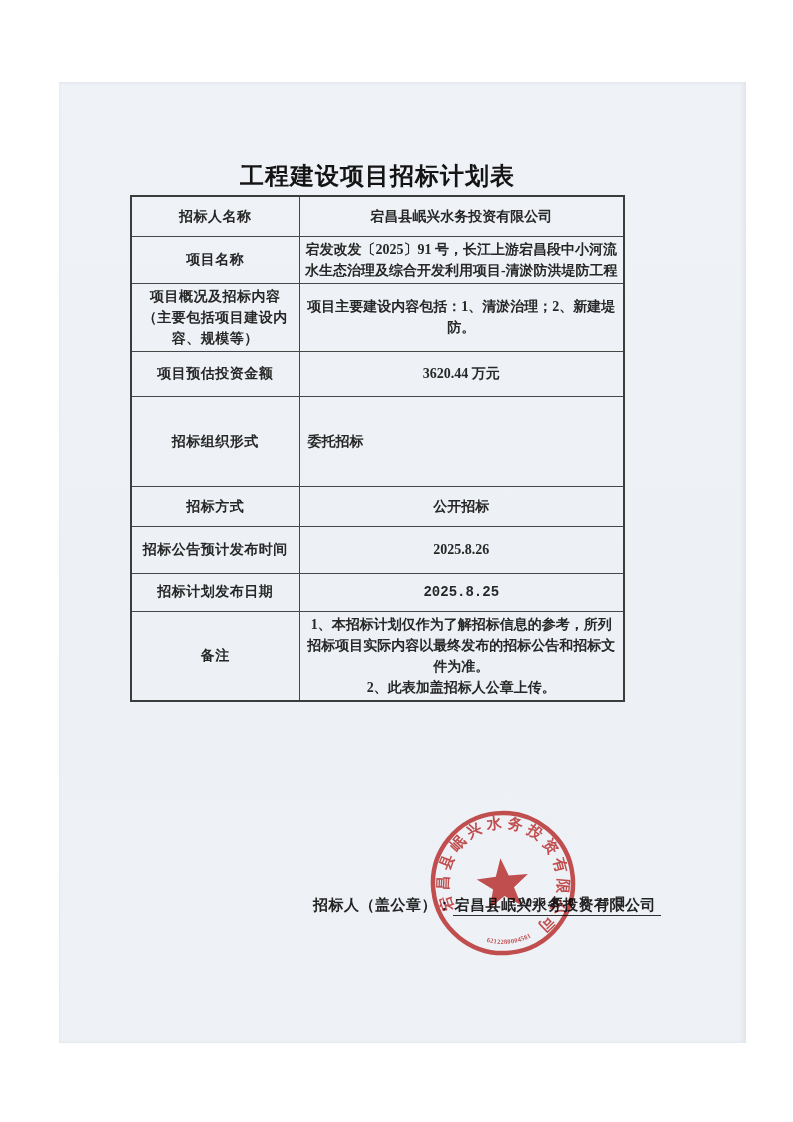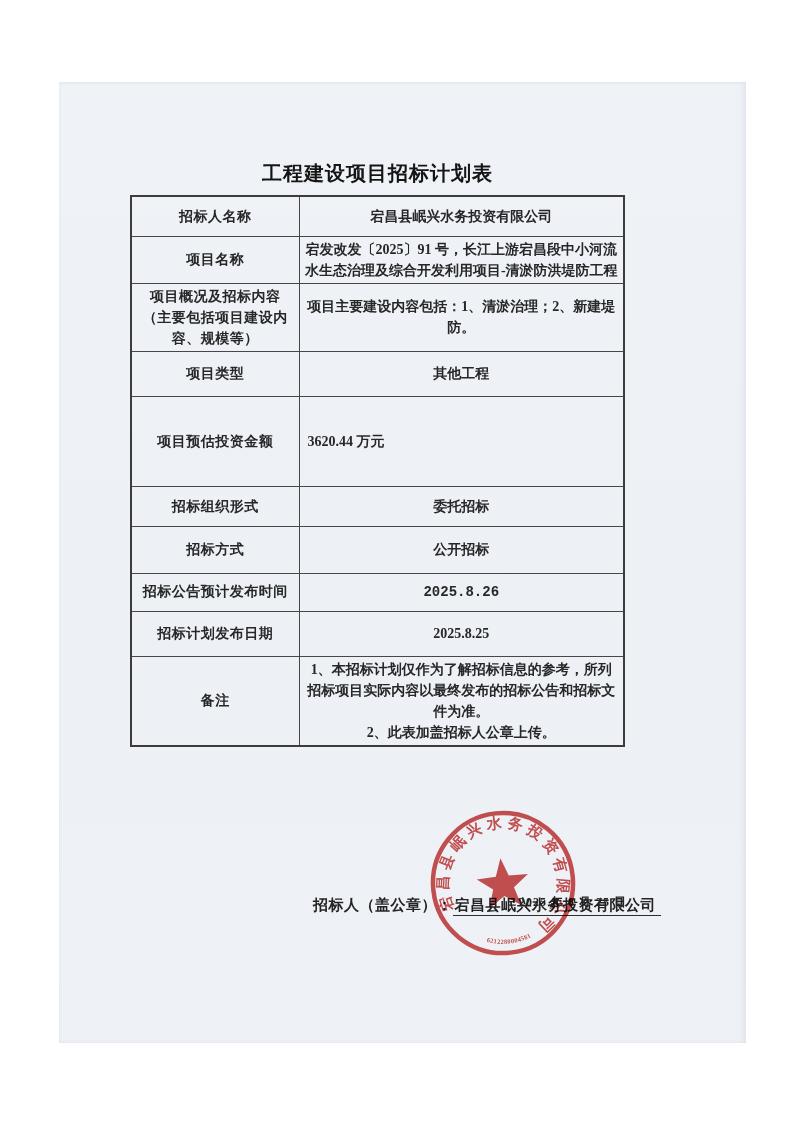--- a/index.html
+++ b/index.html
@@ -25,7 +25,7 @@
   .doc-title {
     position: absolute; left: 71px; top: 78px; width: 495px;
     text-align: center;
-    font-size: 20px; font-weight: bold; color: #141414;
+    font-size: 24px; font-weight: bold; color: #141414;
     letter-spacing: 1px;
   }
   table.tender {

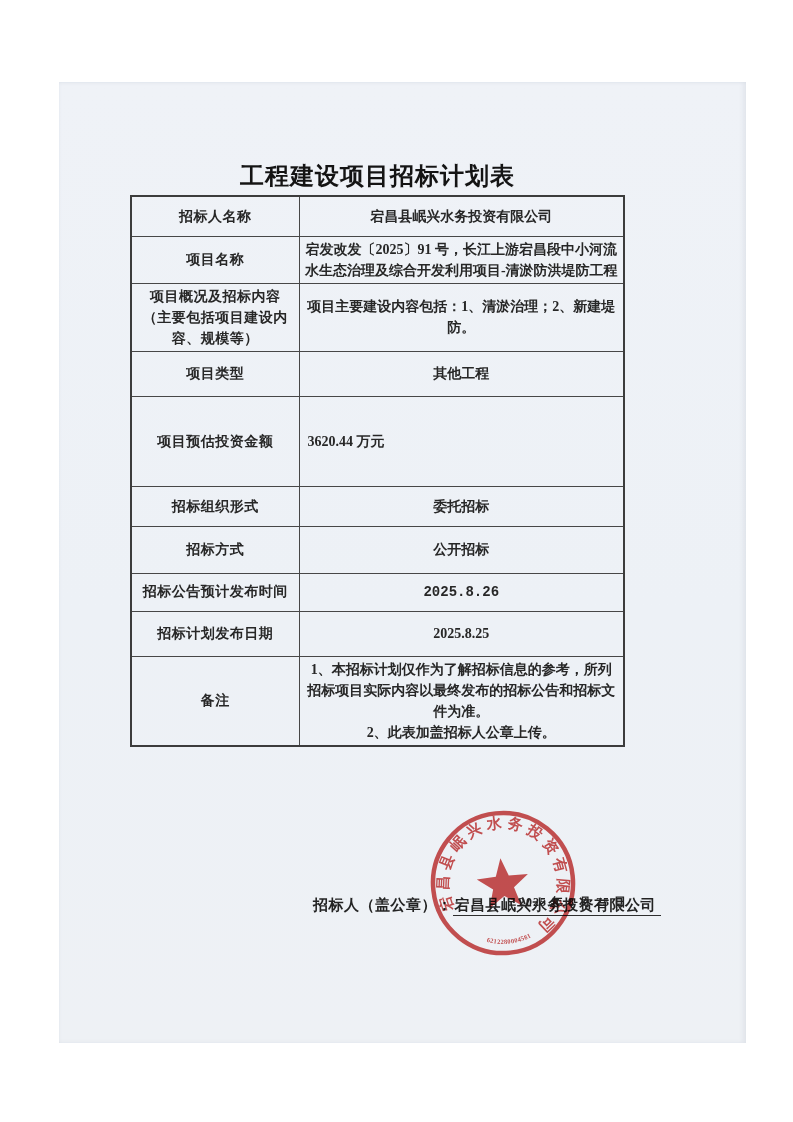--- a/index.html
+++ b/index.html
@@ -121,10 +121,6 @@
           <td class="val">项目主要建设内容包括：1、清淤治理；2、新建堤防。</td>
         </tr>
         <tr>
-          <td class="lbl">项目类型</td>
-          <td class="val">其他工程</td>
-        </tr>
-        <tr>
           <td class="lbl">项目预估投资金额</td>
           <td class="val">3620.44 万元</td>
         </tr>

